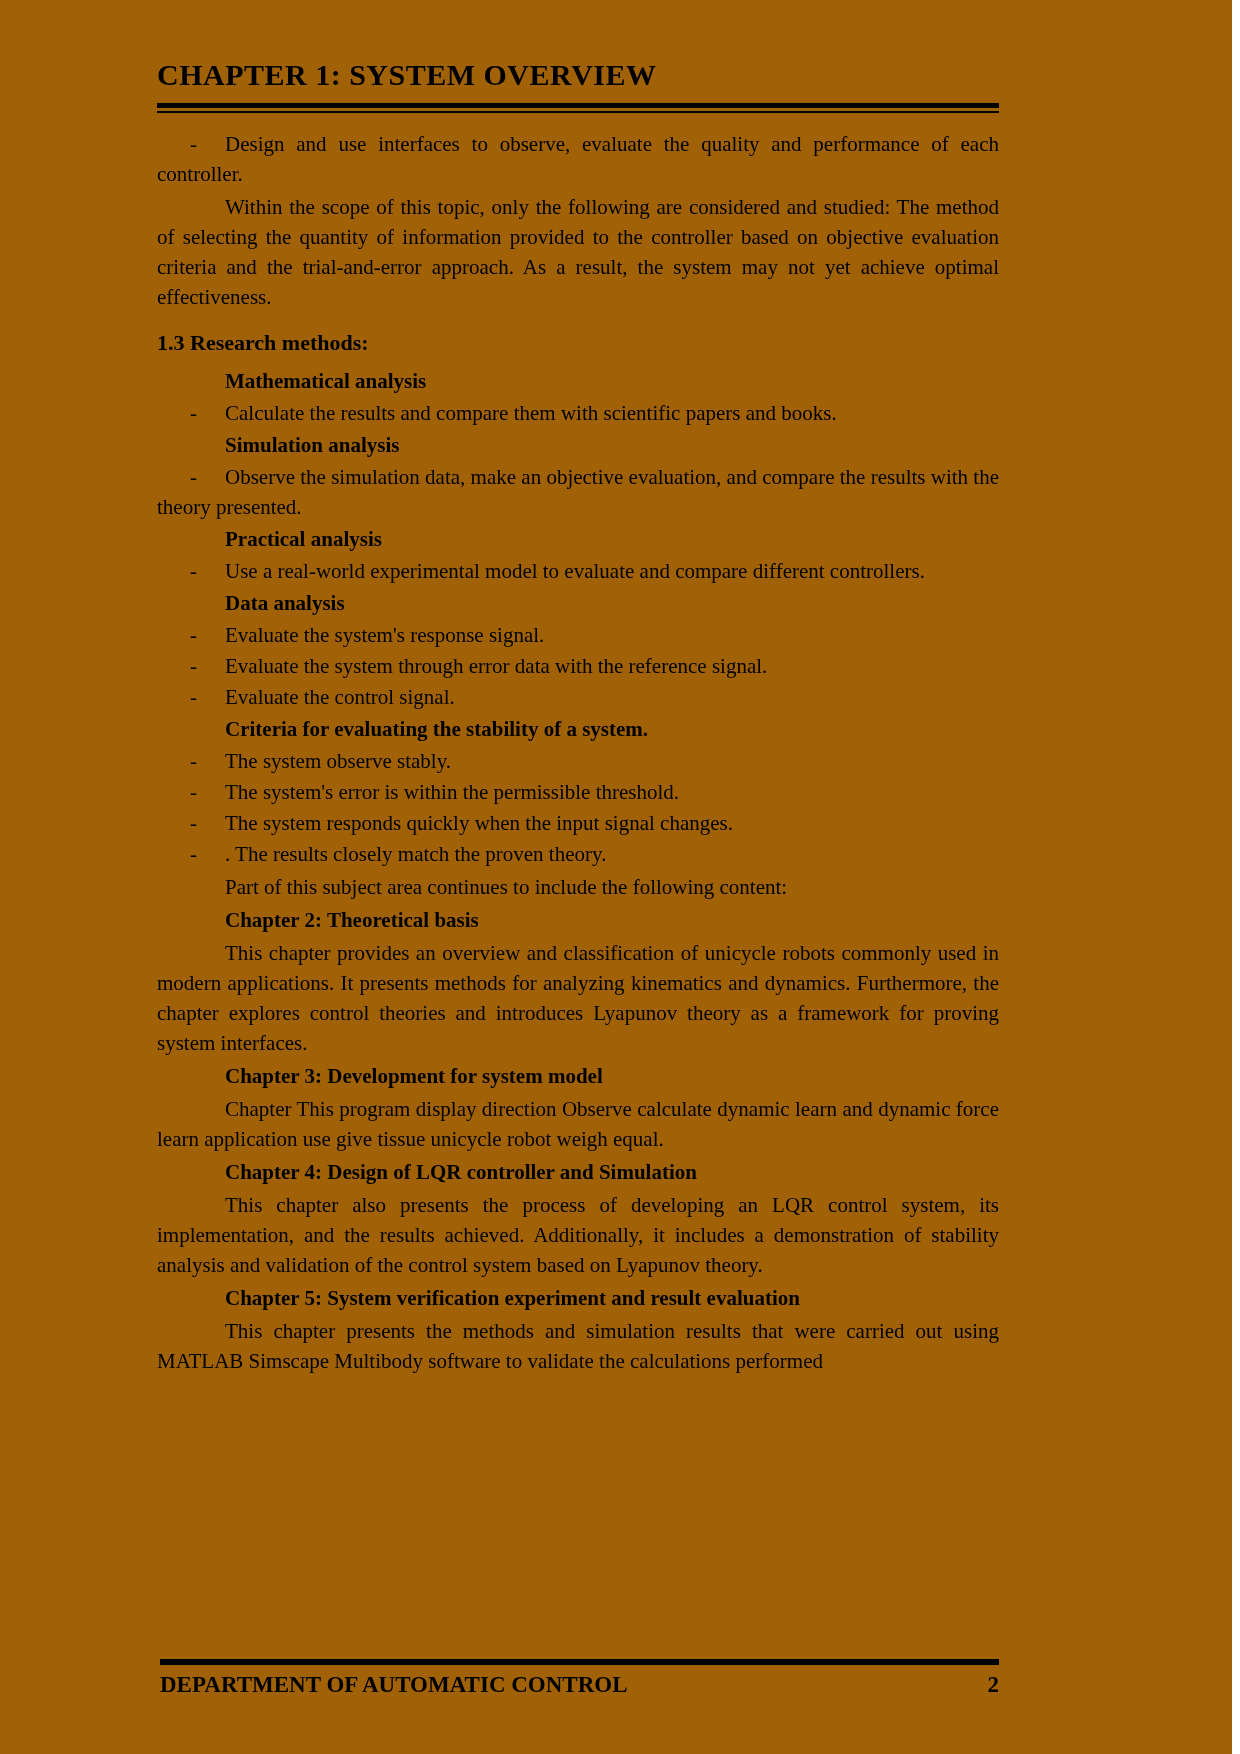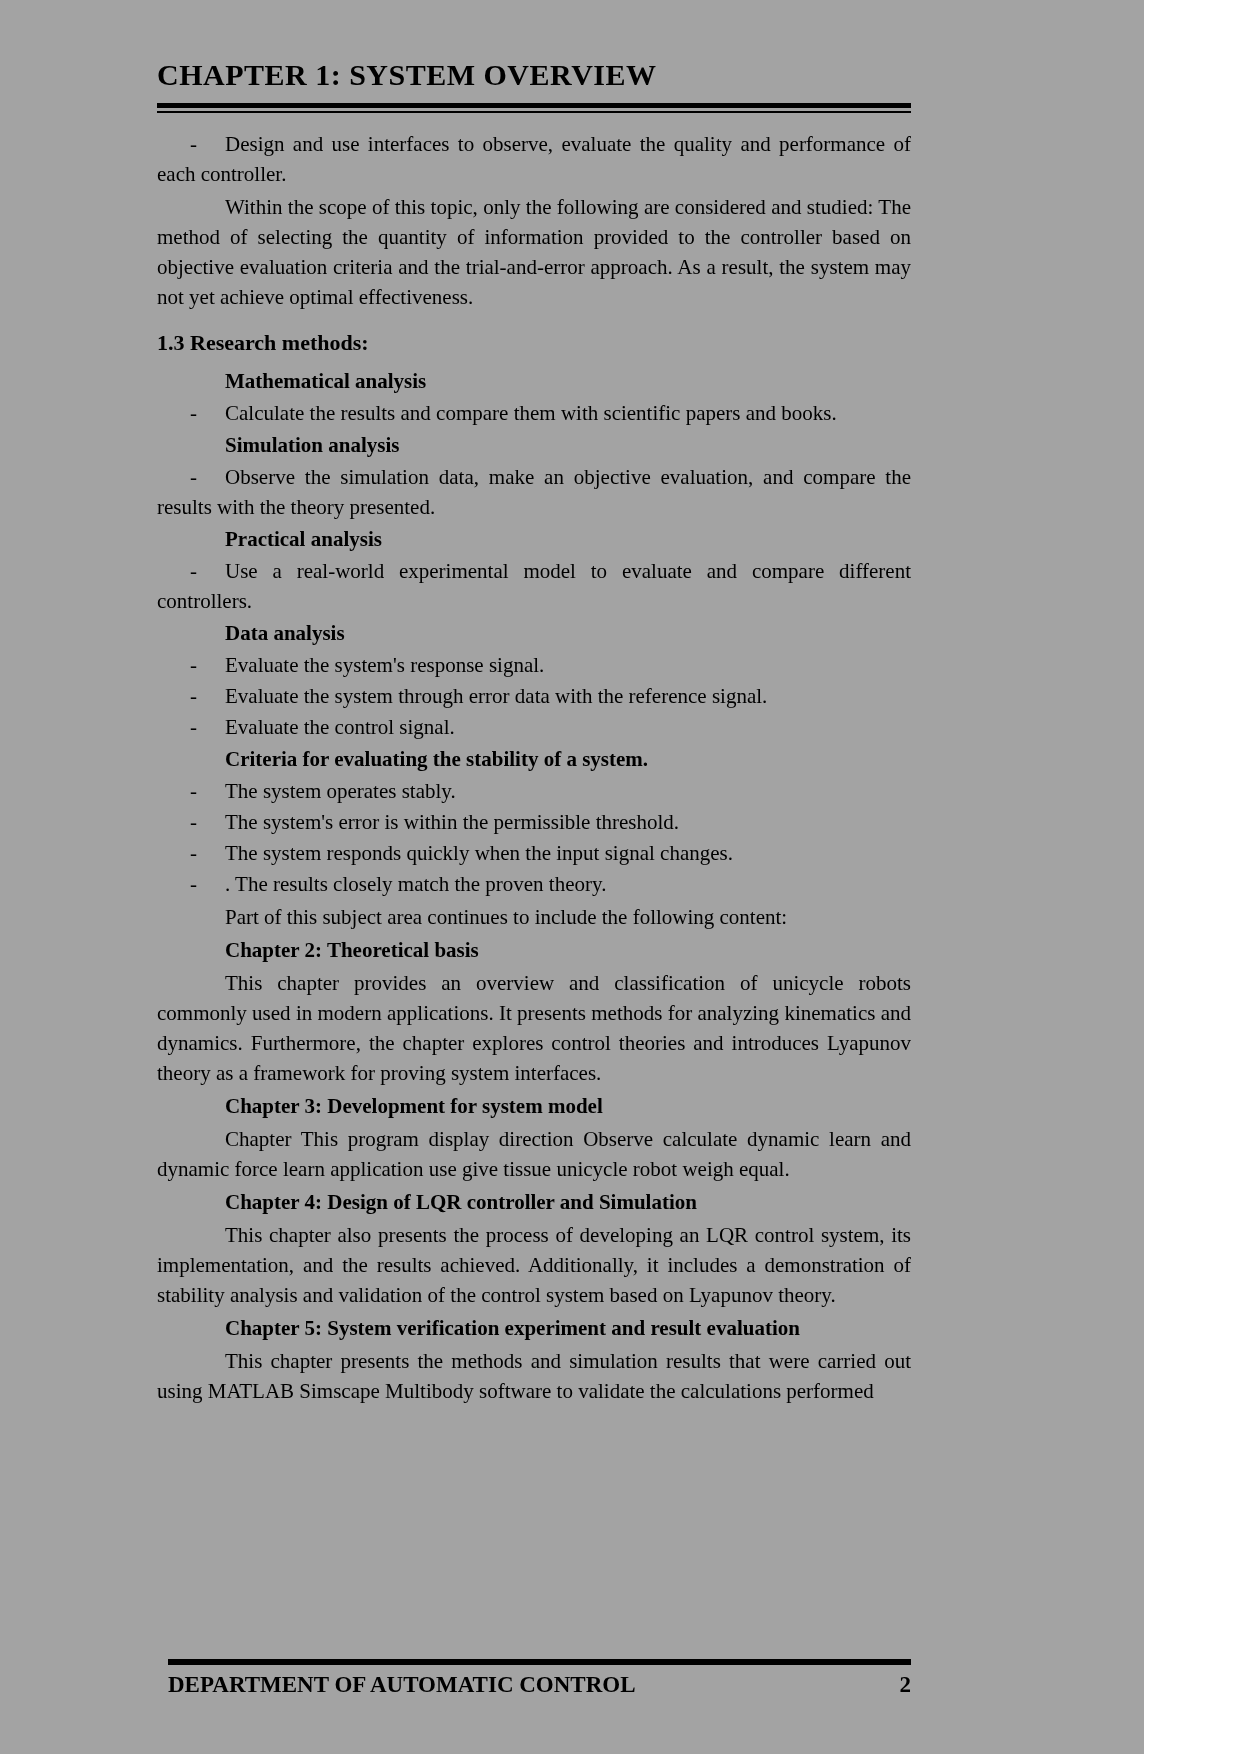--- a/index.html
+++ b/index.html
@@ -5,9 +5,9 @@
   html, body { margin: 0; padding: 0; background: #ffffff; }
   .page {
     position: relative;
-    width: 1144px;
+    width: 1232px;
     height: 1754px;
-    background: #a3a3a3;
+    background: #a16207;
     color: #000000;
     font-family: "Liberation Serif", "DejaVu Serif", serif;
     box-sizing: border-box;

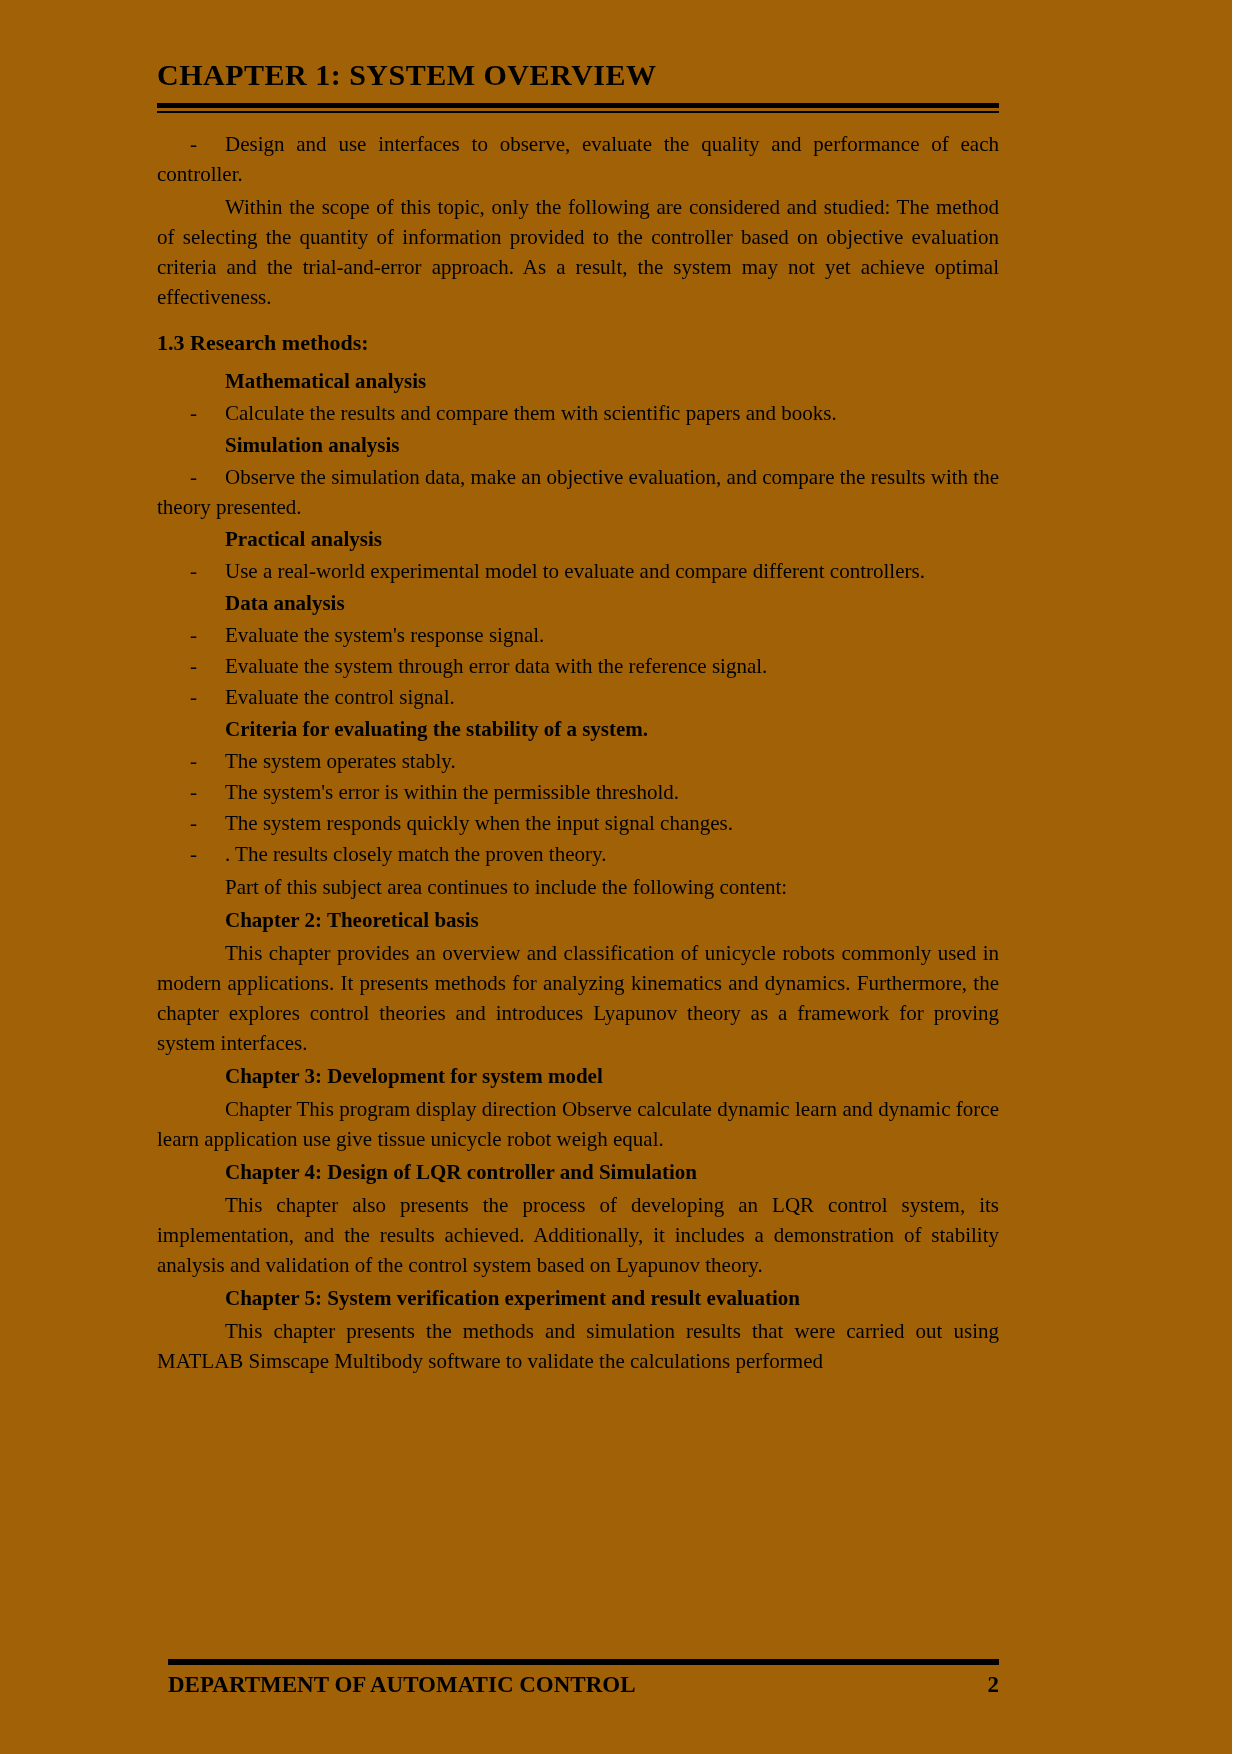--- a/index.html
+++ b/index.html
@@ -94,7 +94,7 @@
       <div class="block bullet"><span class="marker">-</span><span>Evaluate the system through error data with the reference signal.</span></div>
       <div class="block bullet"><span class="marker">-</span><span>Evaluate the control signal.</span></div>
       <div class="block sub">Criteria for evaluating the stability of a system.</div>
-      <div class="block bullet"><span class="marker">-</span><span>The system operates stably.</span></div>
+      <div class="block bullet"><span class="marker">-</span><span>The system observe stably.</span></div>
       <div class="block bullet"><span class="marker">-</span><span>The system's error is within the permissible threshold.</span></div>
       <div class="block bullet"><span class="marker">-</span><span>The system responds quickly when the input signal changes.</span></div>
       <div class="block bullet"><span class="marker">-</span><span>. The results closely match the proven theory.</span></div>

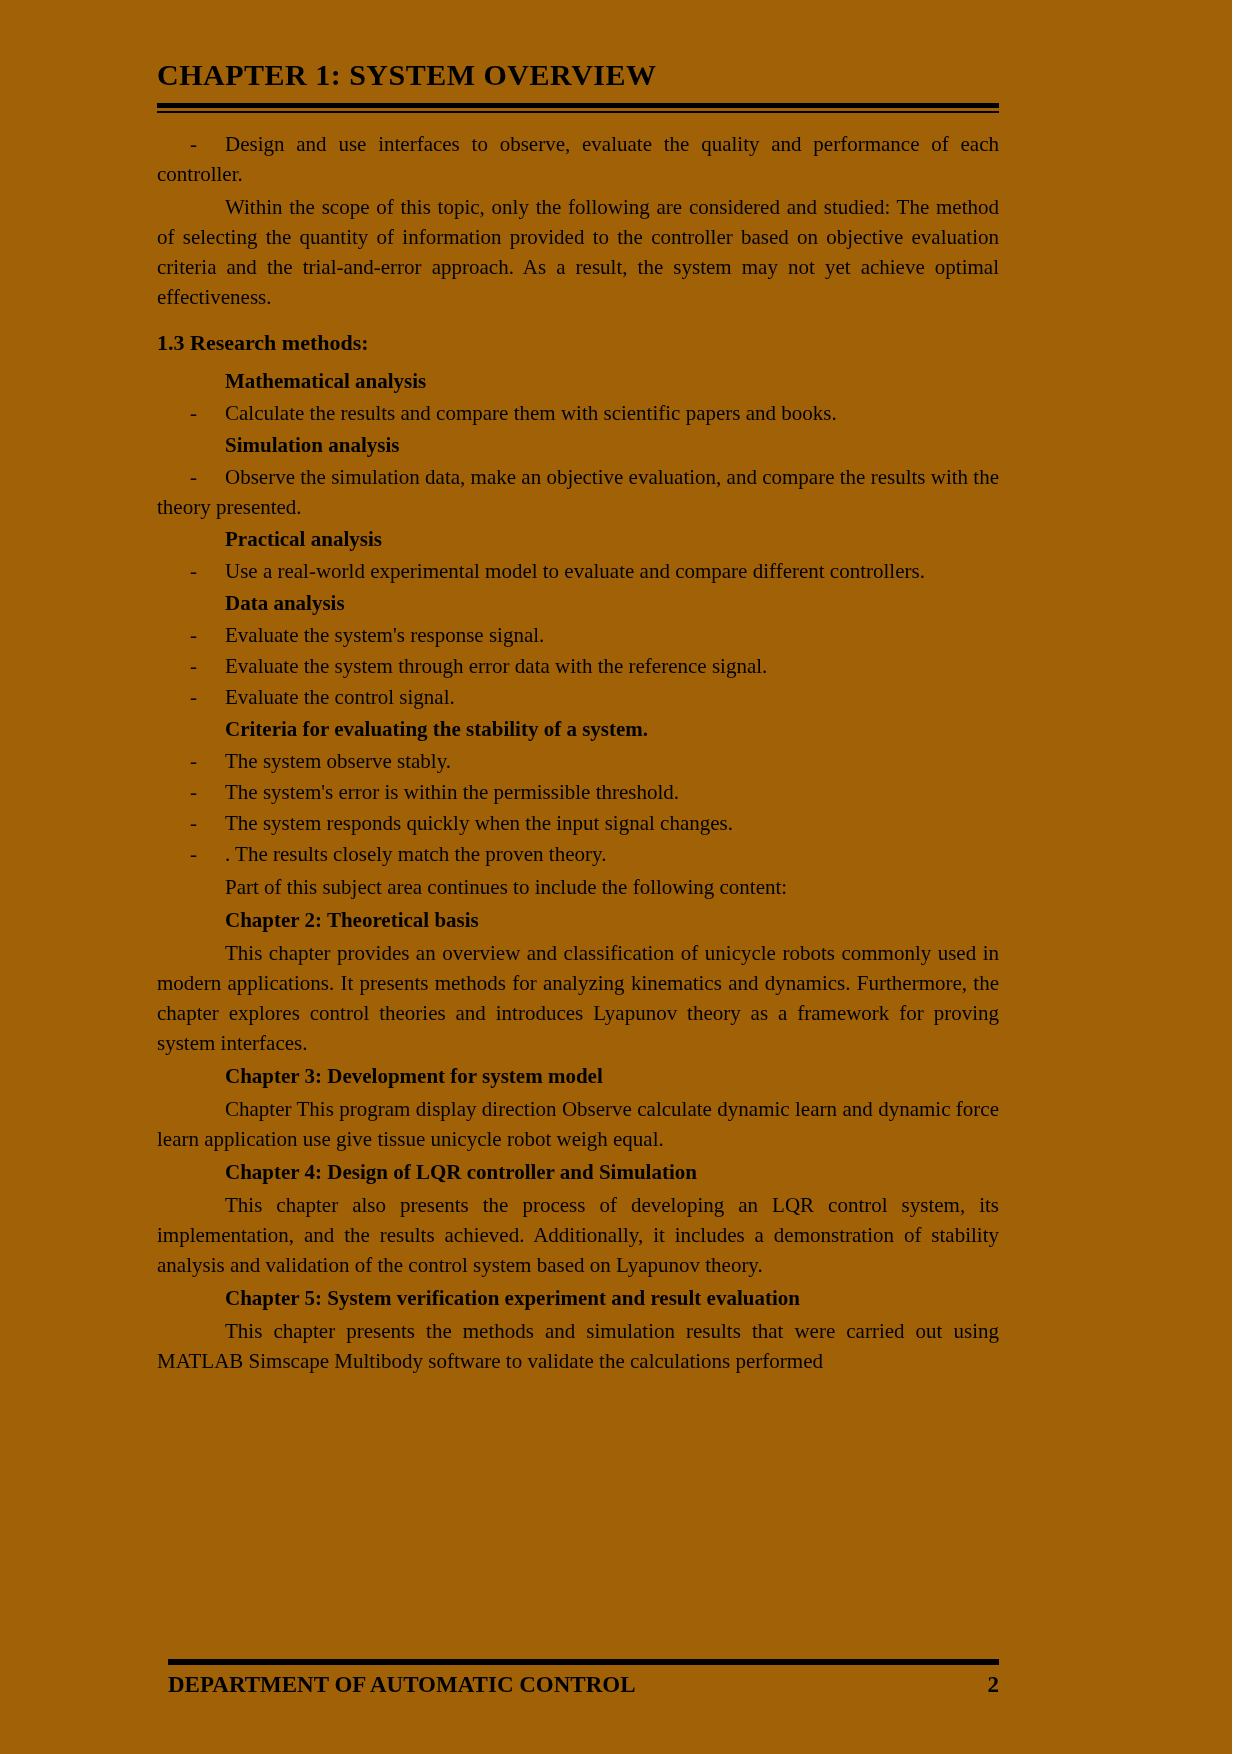--- a/index.html
+++ b/index.html
@@ -59,7 +59,7 @@
   }
   .footer {
     position: absolute;
-    left: 168px;
+    left: 160px;
     right: 233px;
     bottom: 56px;
     border-top: 6px solid #000;

